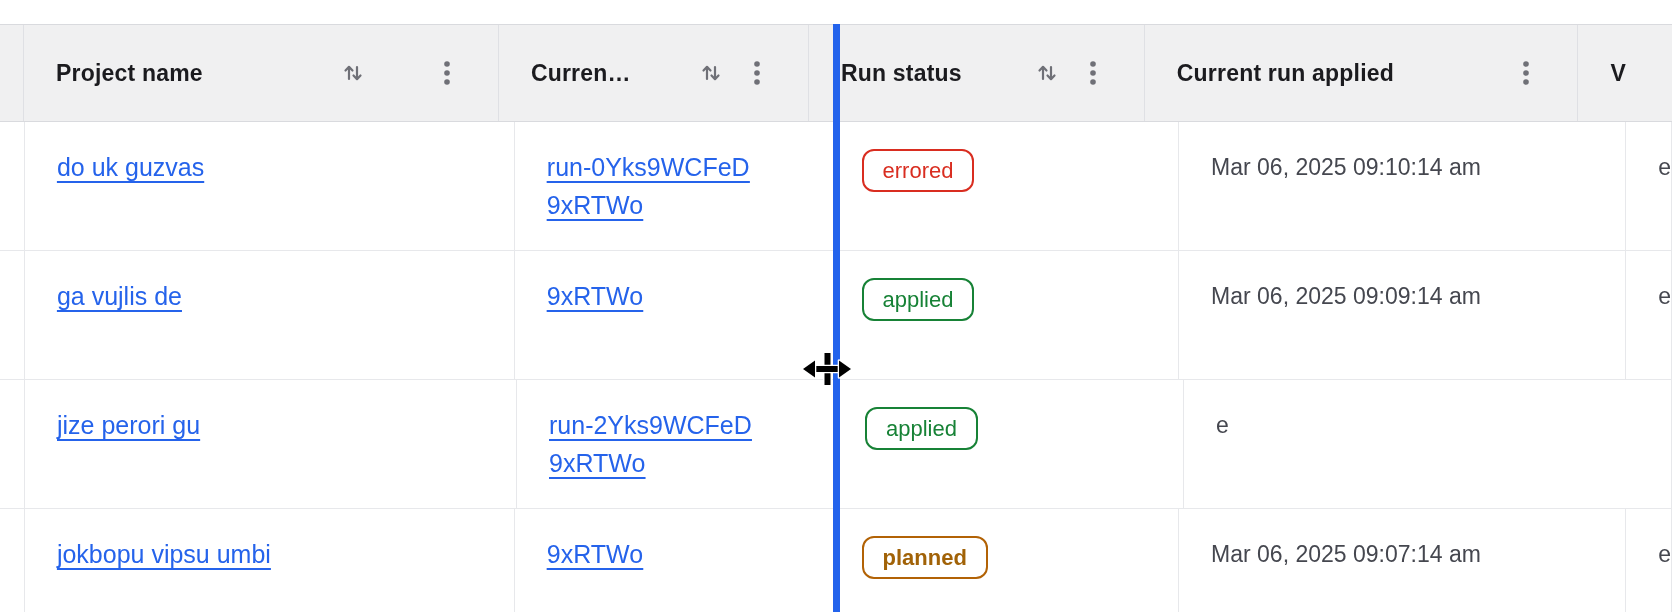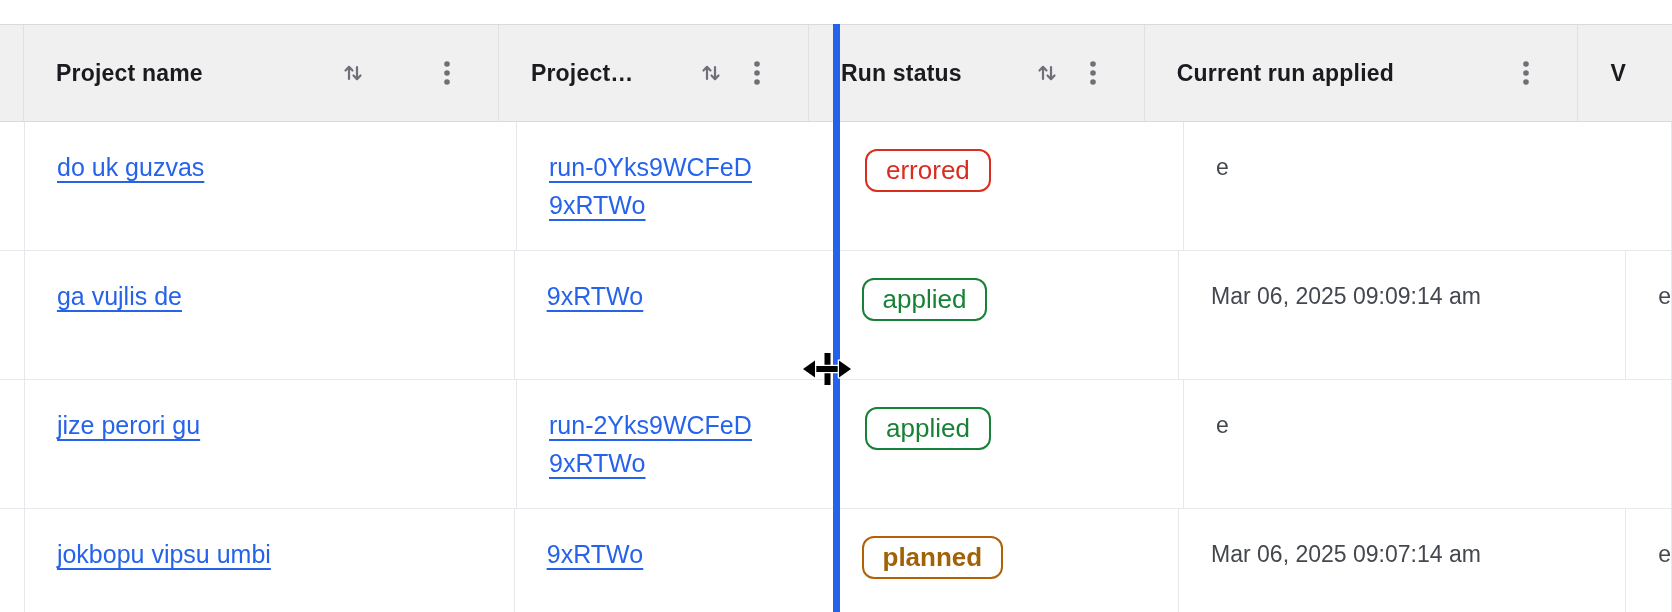--- a/index.html
+++ b/index.html
@@ -91,7 +91,7 @@
       </div>
 
       <div class="hcell c-run">
-        <span class="hlabel">Project…</span>
+        <span class="hlabel">Curren…</span>
         <svg class="hicon sort-svg" width="26" height="26" viewBox="0 0 26 26" fill="none" stroke="#6f7077" stroke-width="2.2" stroke-linecap="round" stroke-linejoin="round">
           <path d="M9 19 V7 M5.5 10.5 L9 6.8 L12.5 10.5"></path>
             <path d="M17 7 V19 M13.5 15.5 L17 19.2 L20.5 15.5"></path>

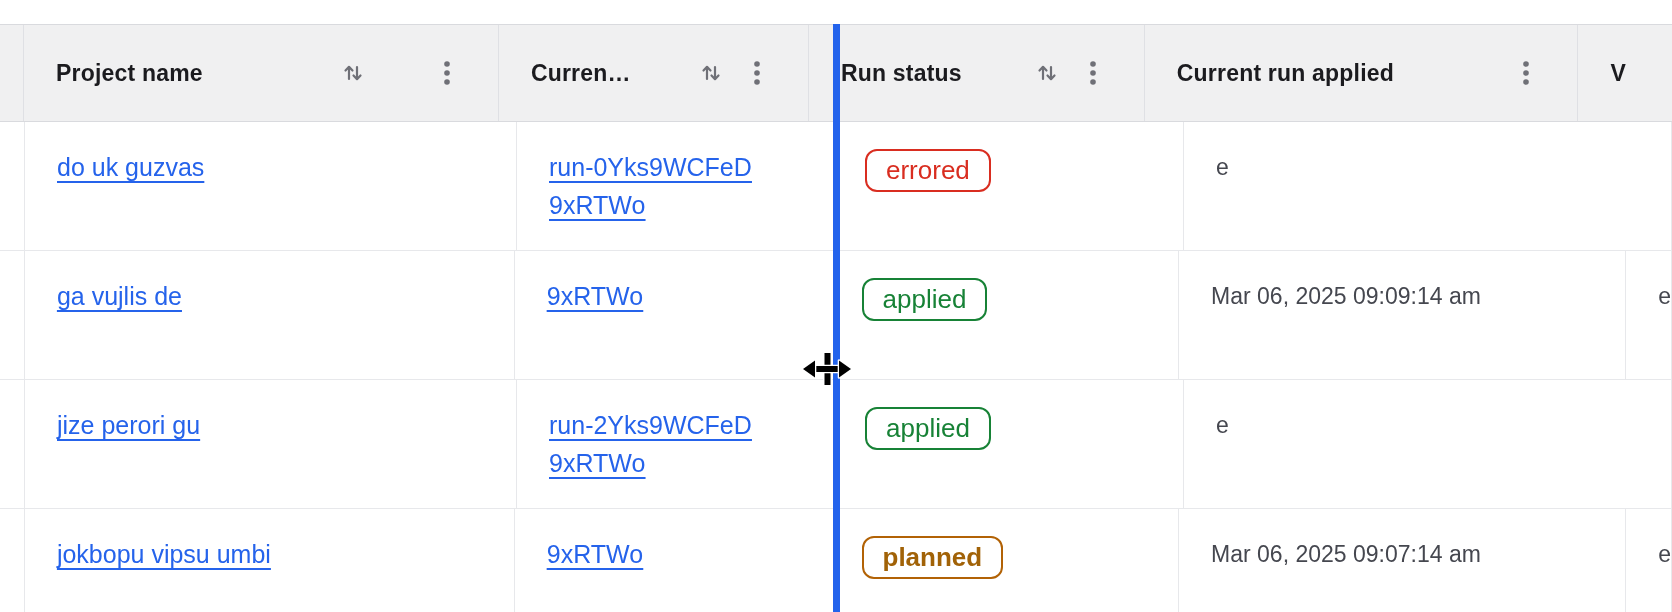--- a/index.html
+++ b/index.html
@@ -50,7 +50,7 @@
   a.run-link span { display:block; }
 
   .badge {
-    display:inline-block; font-size:26px; line-height:29px;
+    display:inline-block; font-size:22px; line-height:29px;
     padding:5px 19px; border:2px solid; border-radius:12px; background:#fff;
     white-space:nowrap;
   }

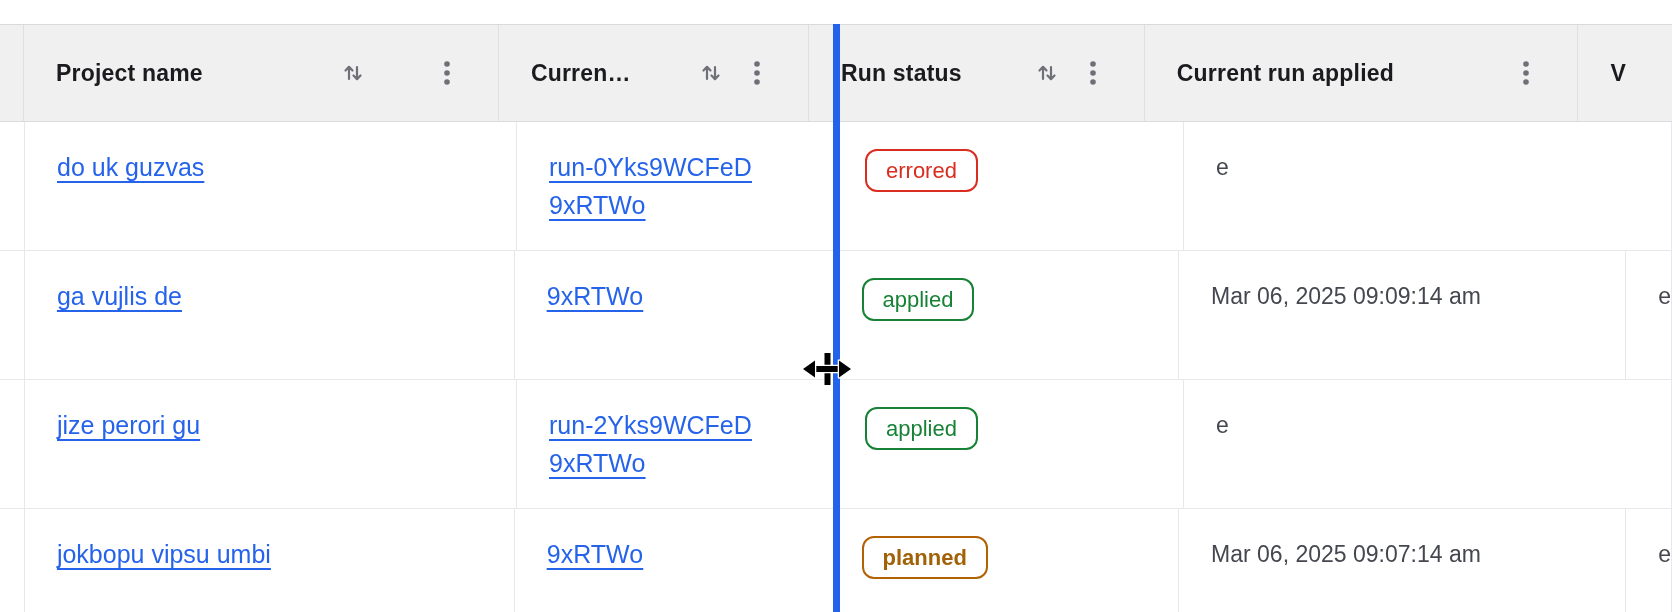--- a/index.html
+++ b/index.html
@@ -144,6 +144,9 @@
       <div class="tcell c-status">
         <span class="badge" data-status="errored">errored</span>
       </div>
+      <div class="tcell c-applied">
+        <span class="date-text">Mar 06, 2025 09:10:14 am</span>
+      </div>
       <div class="tcell c-overflow">
         <span class="next-text">e</span>
       </div>

